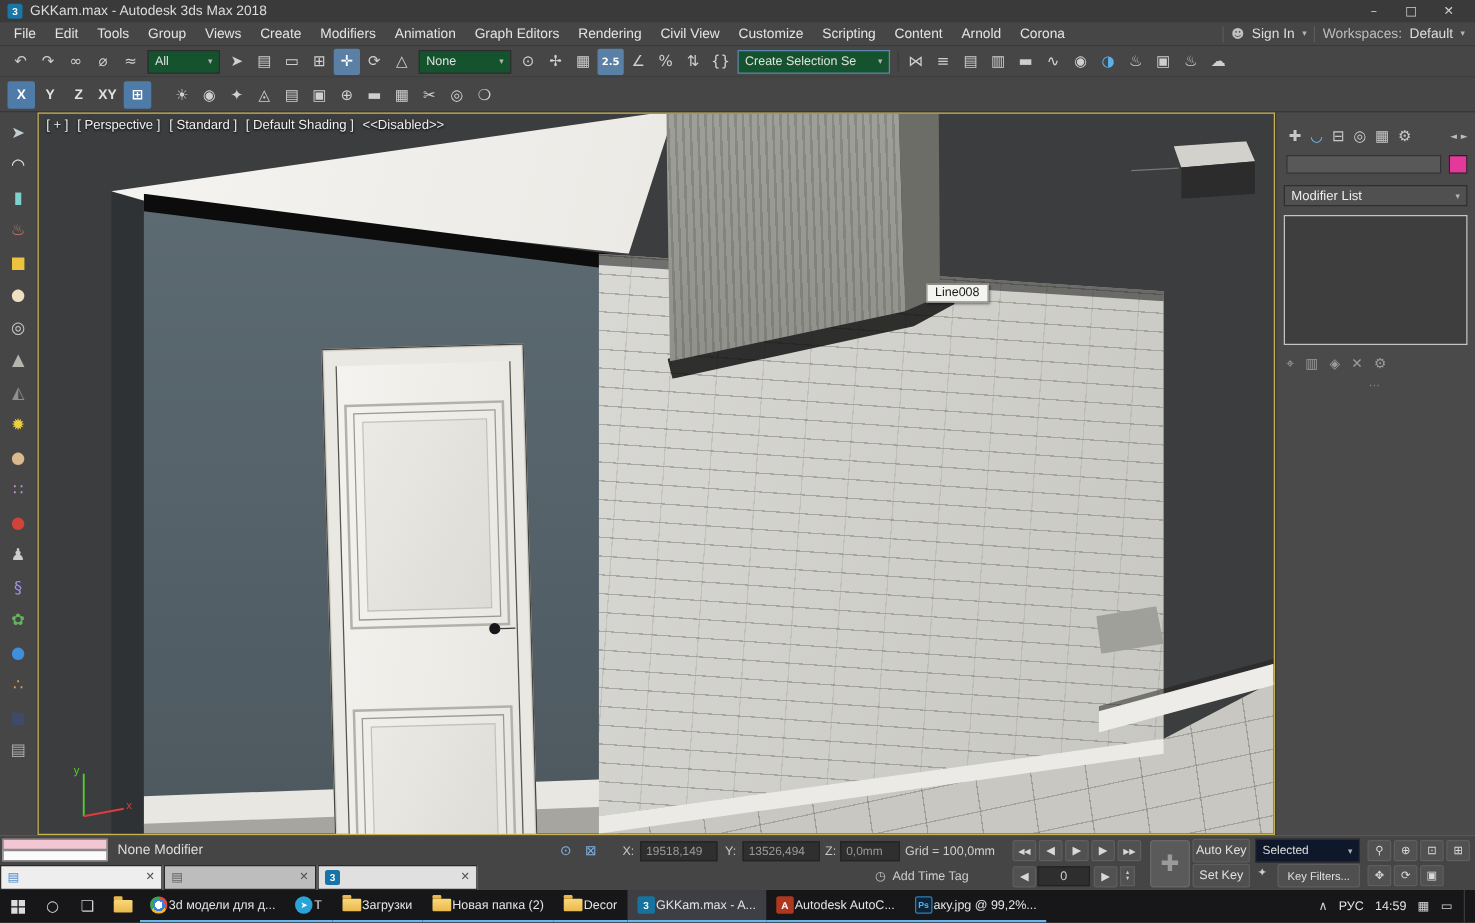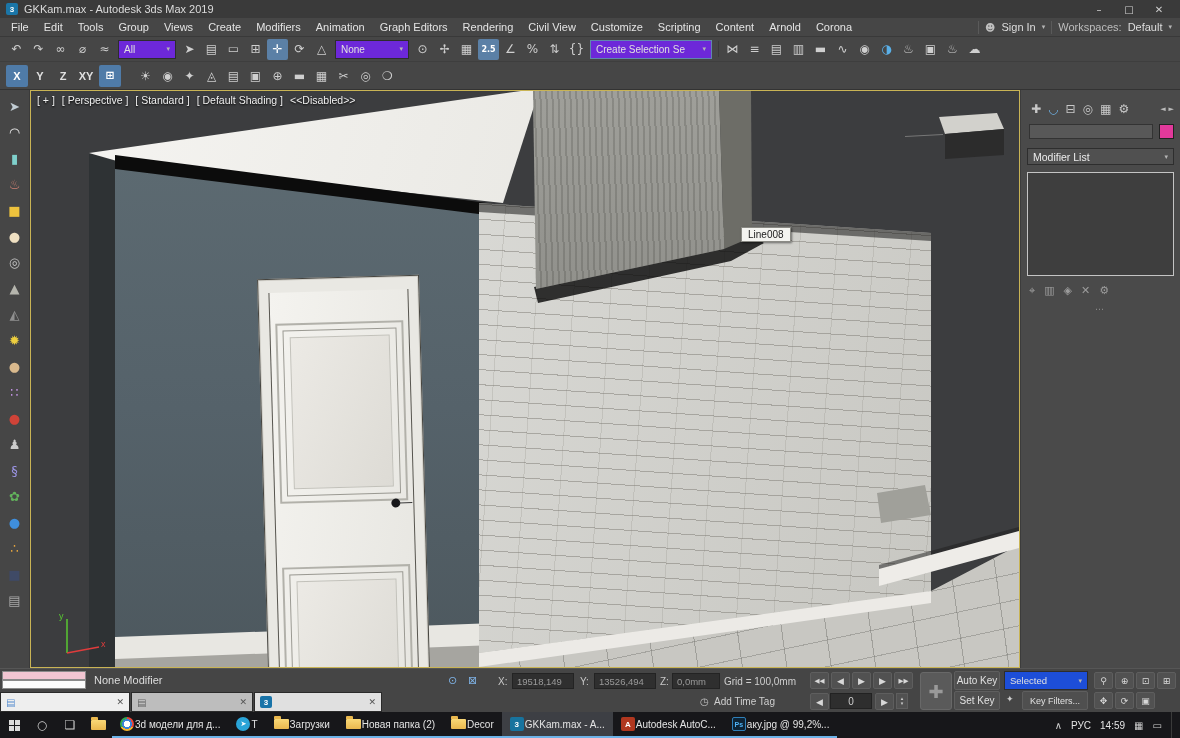--- a/index.html
+++ b/index.html
@@ -157,7 +157,7 @@
 
 <div id="titlebar">
   <span class="app-chip">3</span>
-  <span>GKKam.max - Autodesk 3ds Max 2019</span>
+  <span>GKKam.max - Autodesk 3ds Max 2018</span>
   <span class="win-btns">
     <span class="win-btn ico">–</span>
     <span class="win-btn ico">□</span>

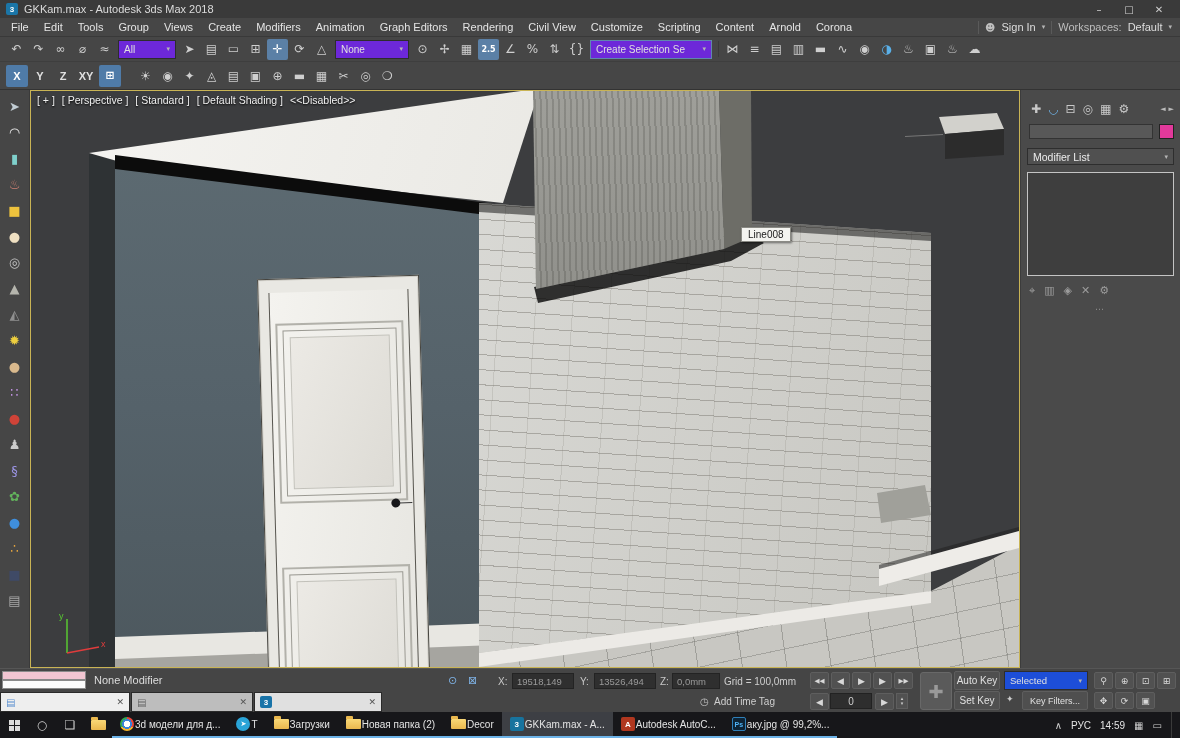--- a/index.html
+++ b/index.html
@@ -28,7 +28,7 @@
   .tbtn.on { background:#5b80a6; color:#fff; }
   .tbtn.small { font-size:8px; font-weight:bold; }
   .tsep { width:1px; height:16px; background:#3a3a3a; margin:0 3px; flex:none; }
-  .tdrop { height:19px; background:#6d28d9; border:1px solid #2d2d2d; display:flex; align-items:center; font-size:10px; color:#e0e0e0; padding:0 5px; gap:4px; margin:0 3px; flex:none;text-align:right; }
+  .tdrop { height:19px; background:#14532d; border:1px solid #2d2d2d; display:flex; align-items:center; font-size:10px; color:#e0e0e0; padding:0 5px; gap:4px; margin:0 3px; flex:none;text-align:right; }
   .tdrop .caret { margin-left:auto; }
   .w-all { width:58px; } .w-view { width:74px; } .w-sets { width:122px; border-color:#5f87ad; }
   .axbtn { min-width:22px; height:22px; padding:0 3px; display:flex; align-items:center; justify-content:center; font-size:11px; font-weight:bold; color:#e0e0e0; border-radius:2px; flex:none; }

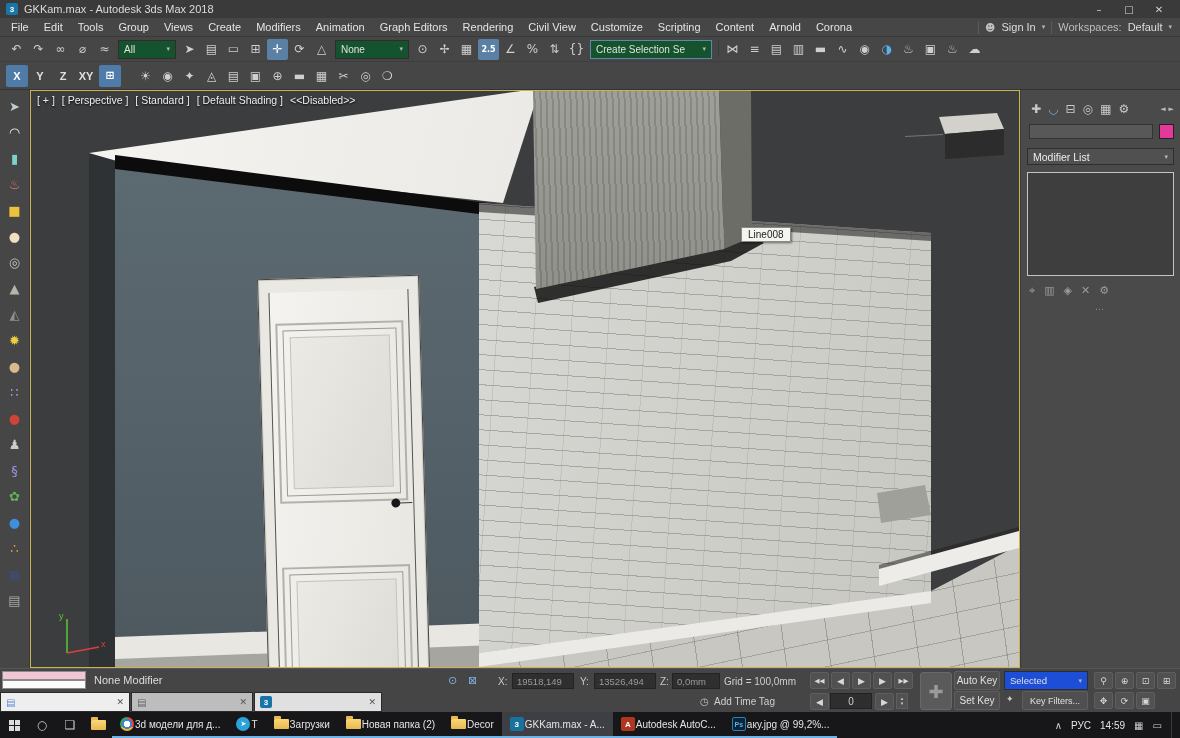--- a/index.html
+++ b/index.html
@@ -125,7 +125,7 @@
   .spin { left:896px; top:24px; width:12px; height:16px; background:#515151; border:1px solid #5e5e5e; display:flex; flex-direction:column; align-items:center; justify-content:center; font-size:5px; color:#ccc; line-height:1; }
   .bigplus { left:920px; top:3px; width:32px; height:38px; background:#5a5a5a; border:1px solid #686868; border-radius:3px; display:flex; align-items:center; justify-content:center; color:#9a9a9a; font-size:18px; font-family:"DejaVu Sans",sans-serif; }
   .kbtn { width:46px; height:19px; background:#4f4f4f; border:1px solid #5e5e5e; border-radius:2px; display:flex; align-items:center; justify-content:center; font-size:10px; color:#e0e0e0; }
-  .kdrop { left:1004px; top:2px; width:84px; height:19px; background:#1d4ed8; border:1px solid #2d2d2d; display:flex; align-items:center; padding:0 5px; font-size:9.5px; color:#e0e0e0; }
+  .kdrop { left:1004px; top:2px; width:84px; height:19px; background:#0f172a; border:1px solid #2d2d2d; display:flex; align-items:center; padding:0 5px; font-size:9.5px; color:#e0e0e0; }
   .kdrop .caret { margin-left:auto; }
   .kfilters { left:1022px; top:22px; width:66px; height:19px; background:#4f4f4f; border:1px solid #5e5e5e; border-radius:2px; display:flex; align-items:center; justify-content:center; font-size:9px; color:#e0e0e0; }
   .keyico { left:1006px; top:25px; font-size:9px; color:#ccc; font-family:"DejaVu Sans",sans-serif; }

